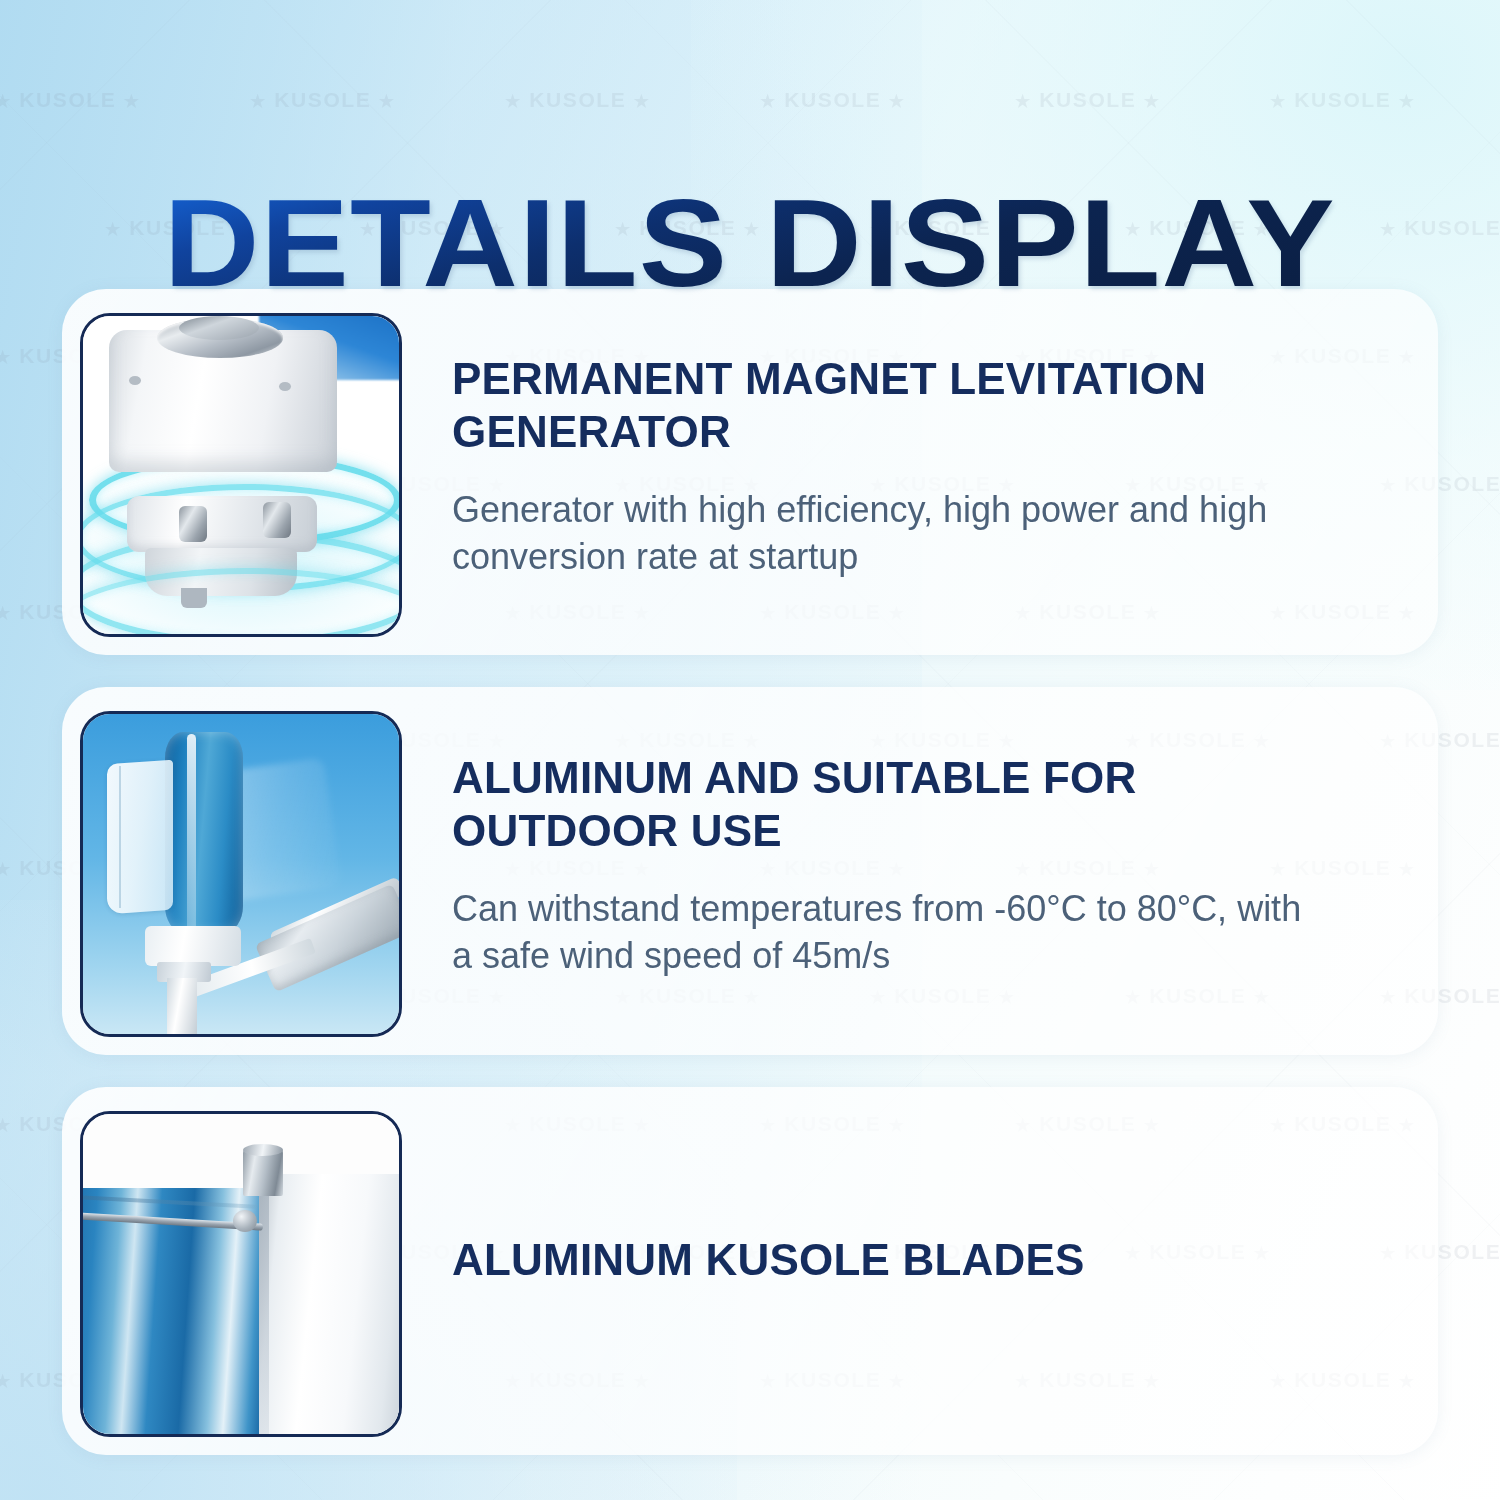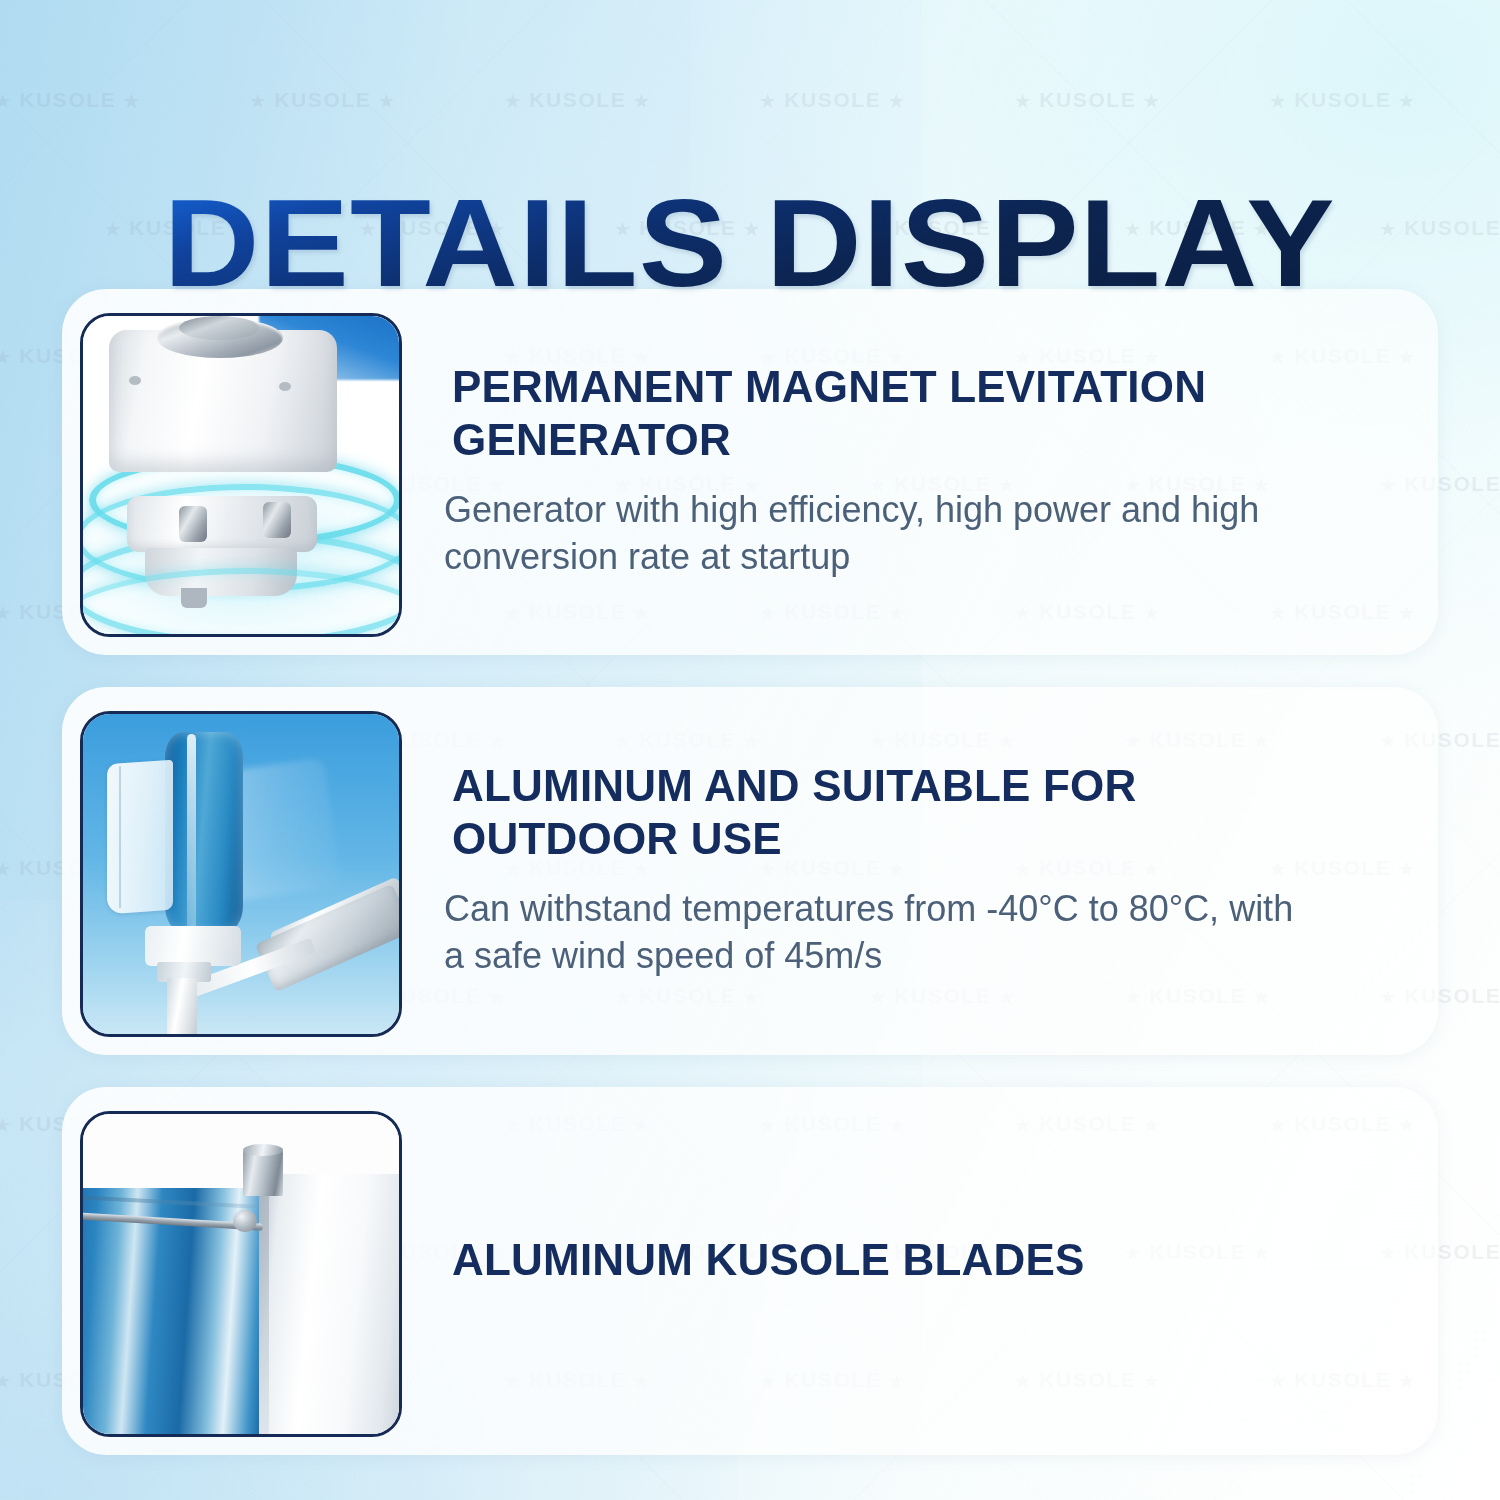--- a/index.html
+++ b/index.html
@@ -422,7 +422,7 @@
     font-size: 36px;
     line-height: 1.30;
     color: #4c6179;
-    margin: 4px;
+    margin: 12px;
     max-width: 860px;
   }
   #card-3 .card-title { margin-bottom: 22px; }

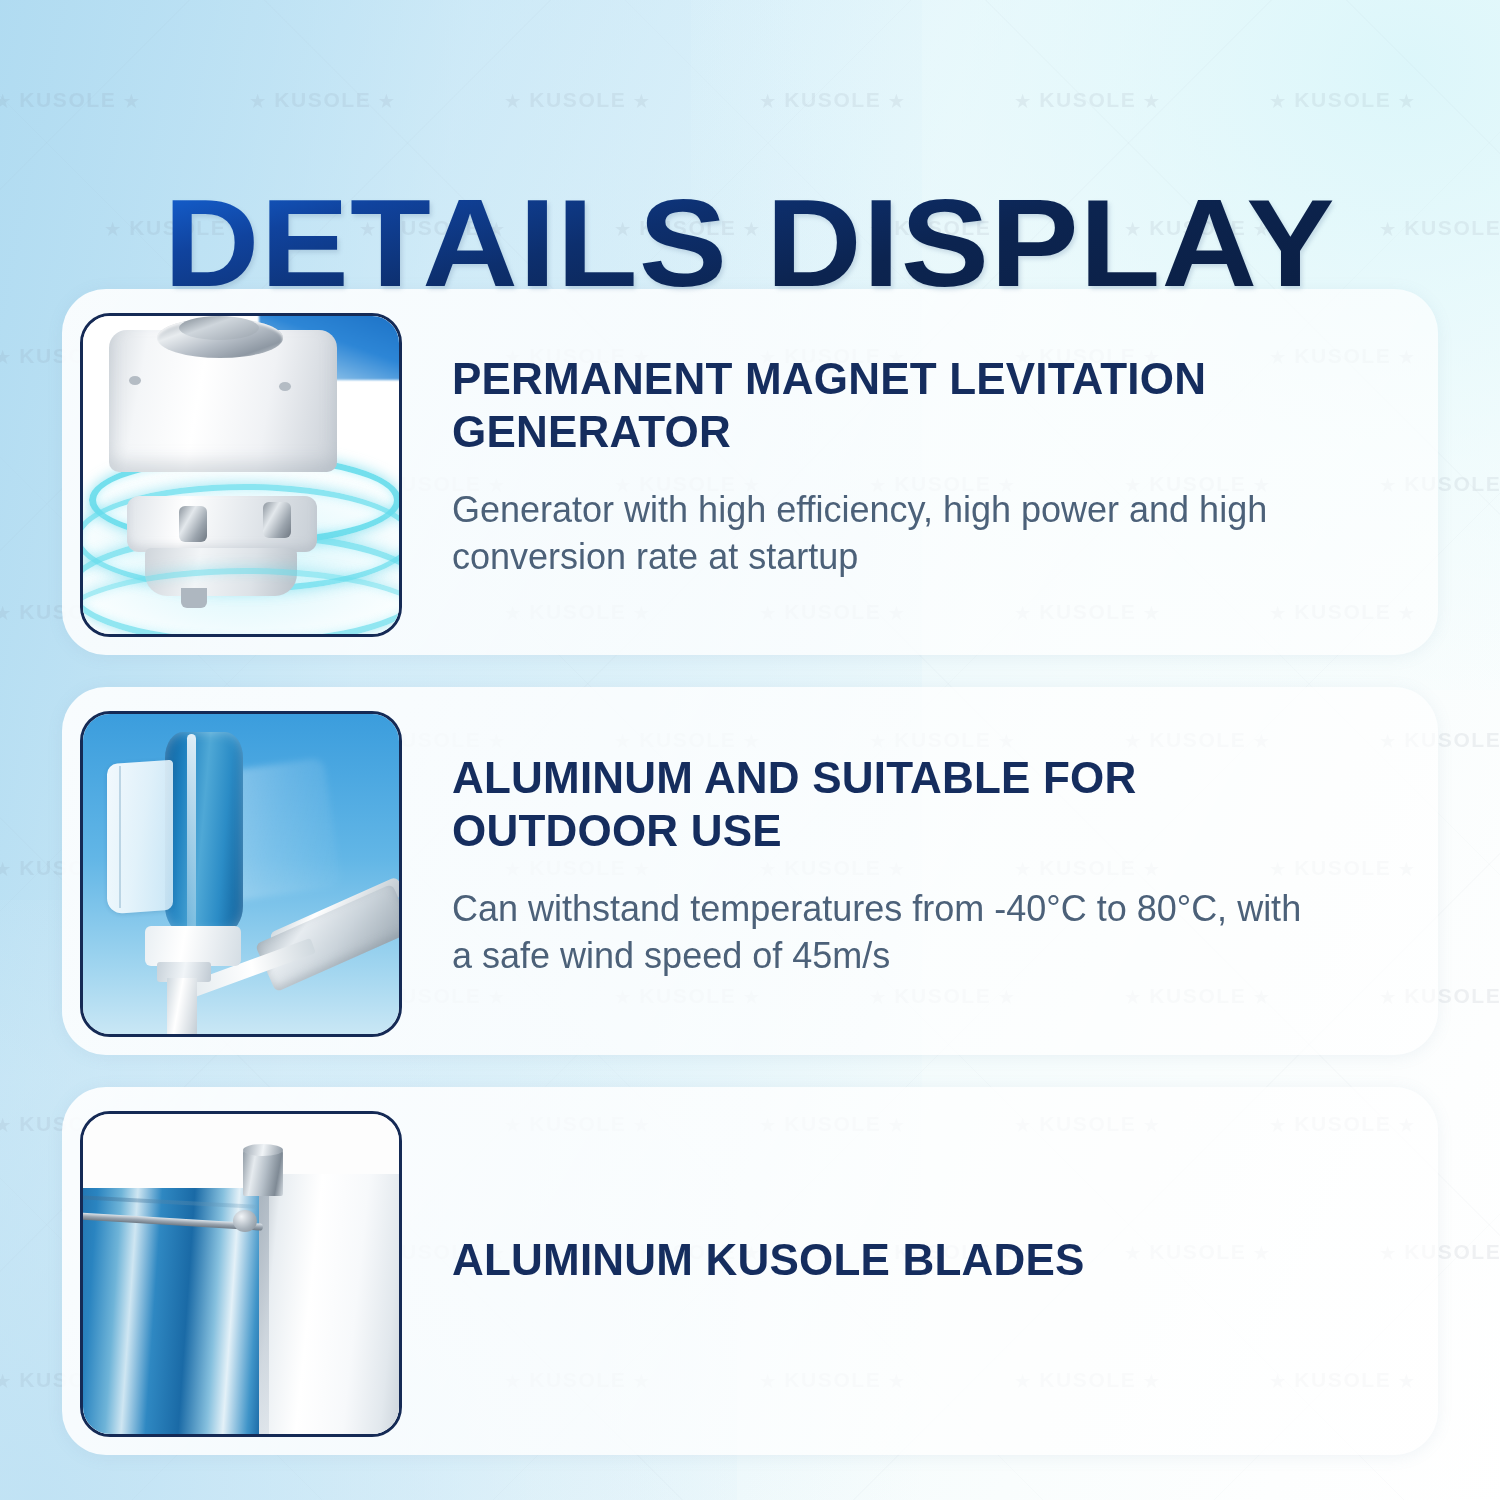--- a/index.html
+++ b/index.html
@@ -485,7 +485,7 @@
     </div>
     <div class="card-text">
       <h2 class="card-title">ALUMINUM AND SUITABLE FOR OUTDOOR USE</h2>
-      <p class="card-desc">Can withstand temperatures from -40°C to 80°C, with a safe wind speed of 45m/s</p>
+      <p class="card-desc">Can withstand temperatures from -60°C to 80°C, with a safe wind speed of 45m/s</p>
     </div>
   </div>
 

